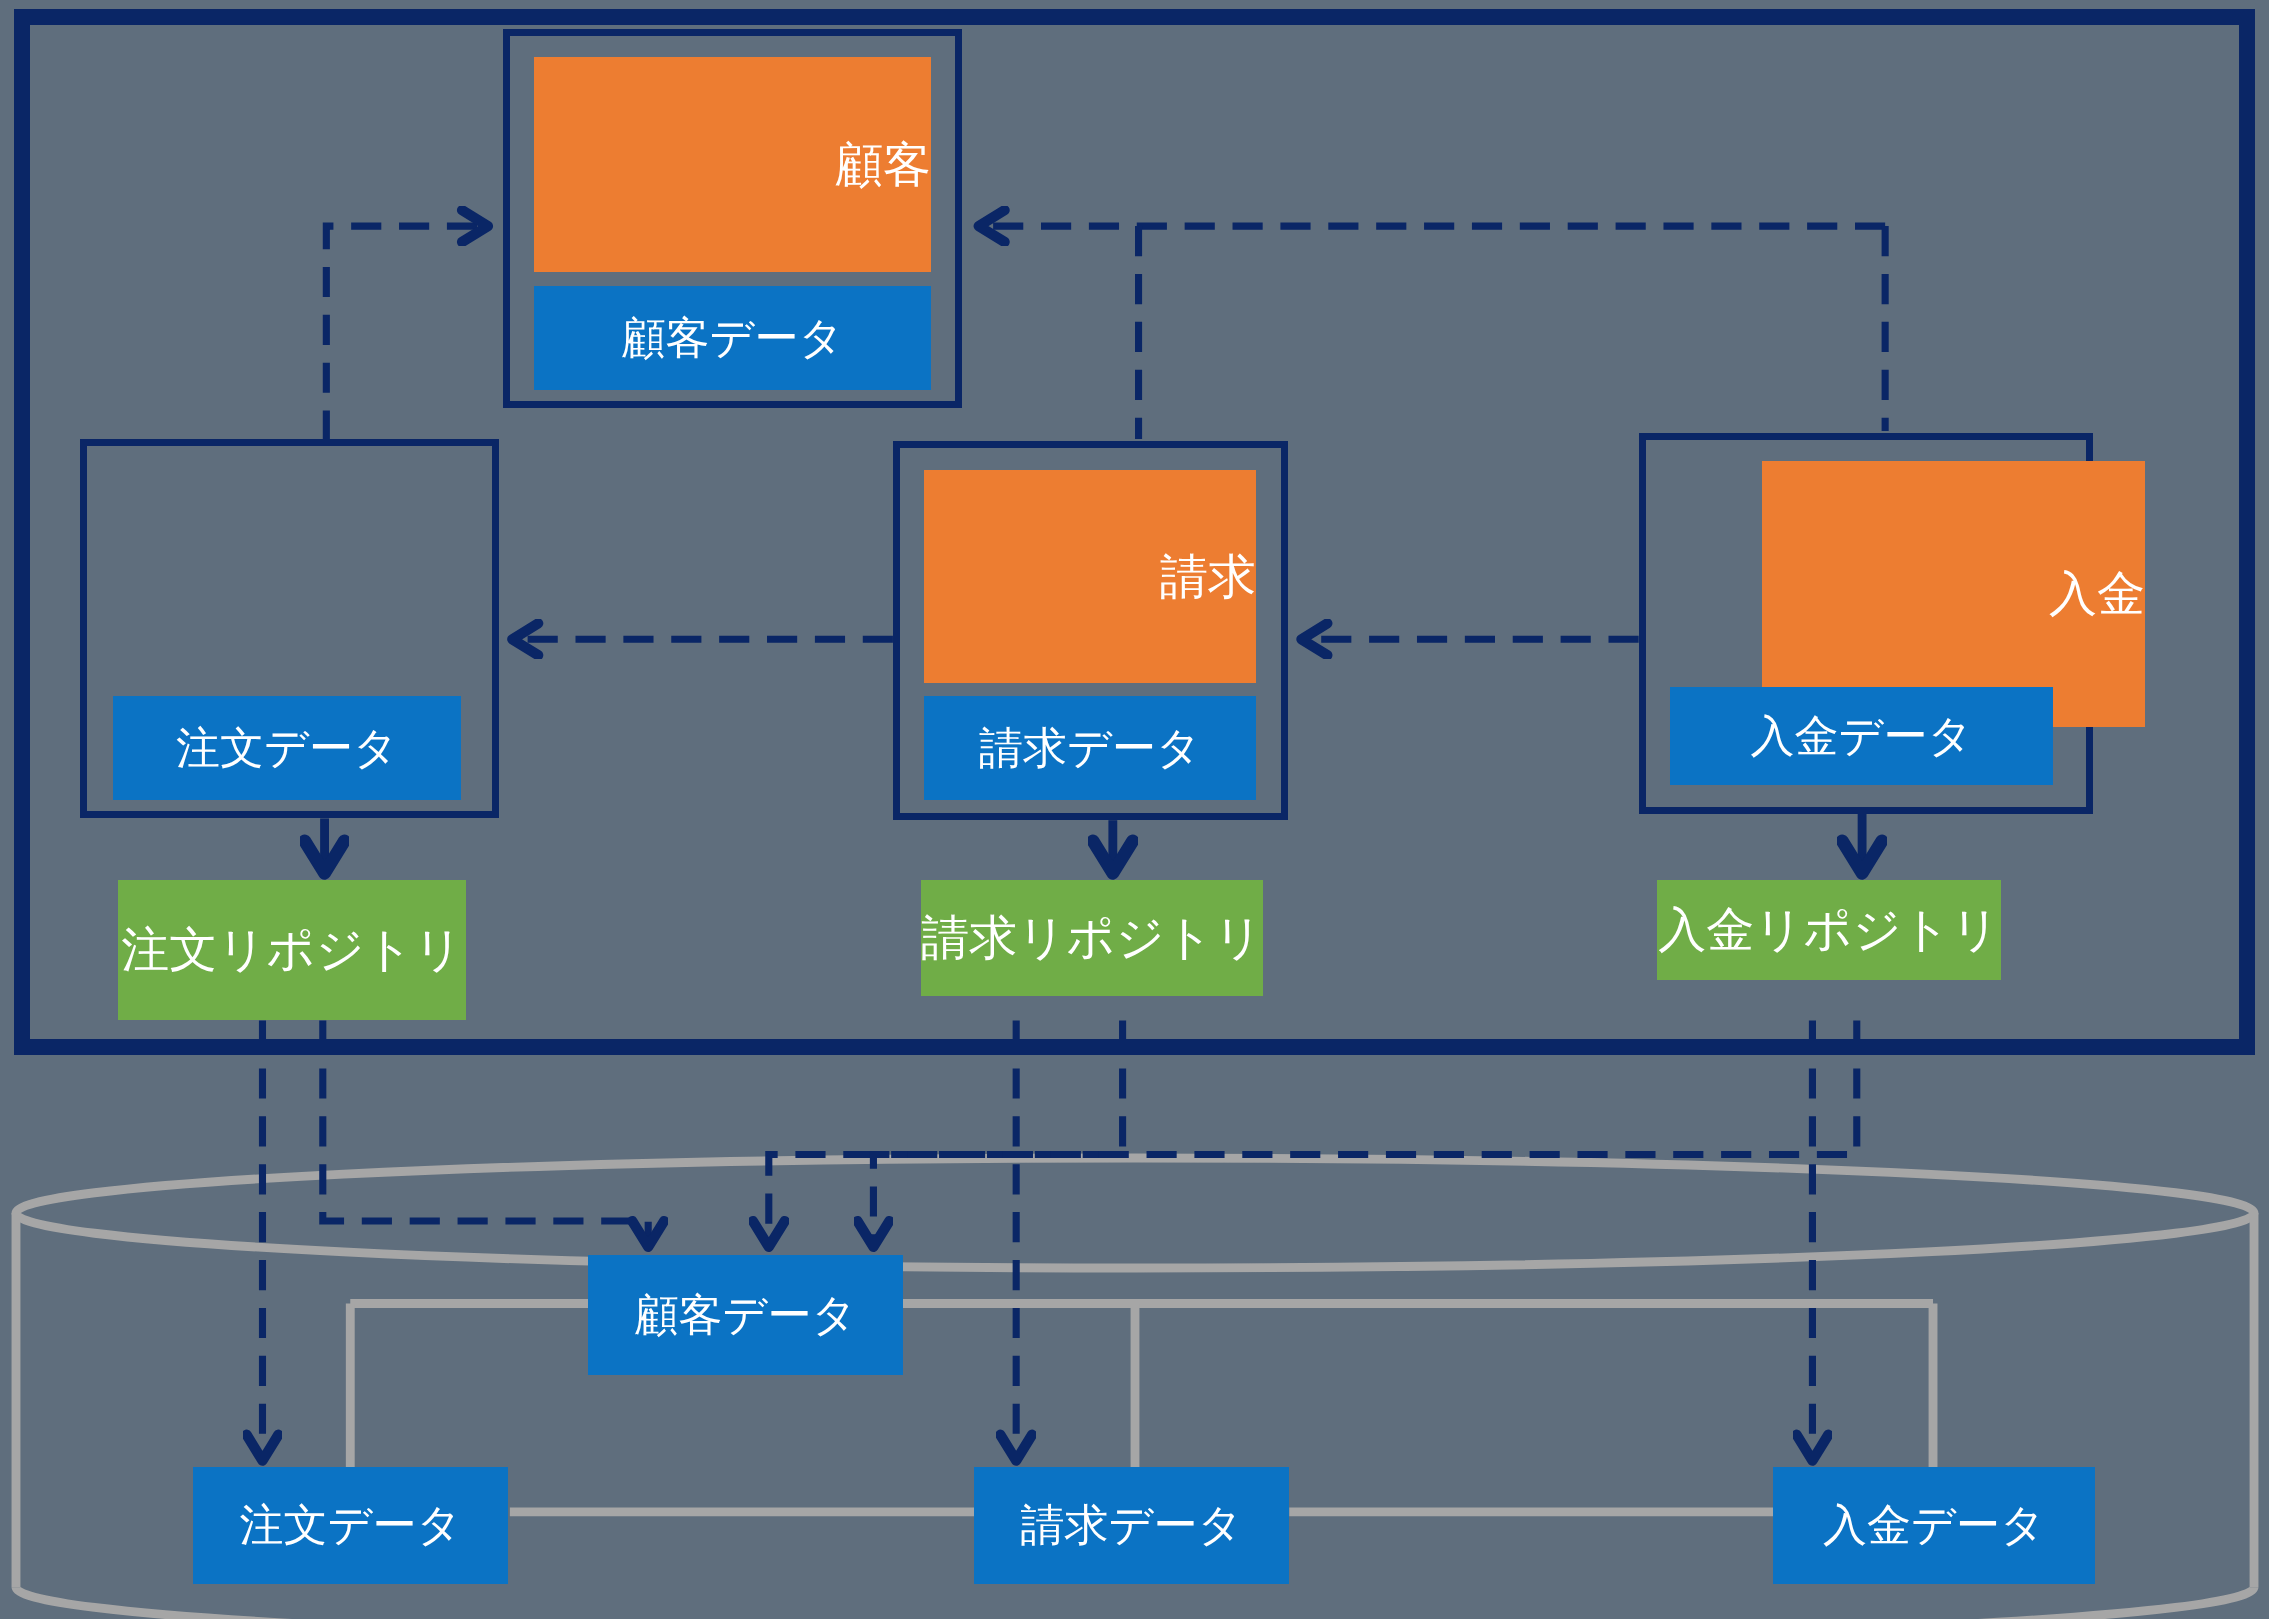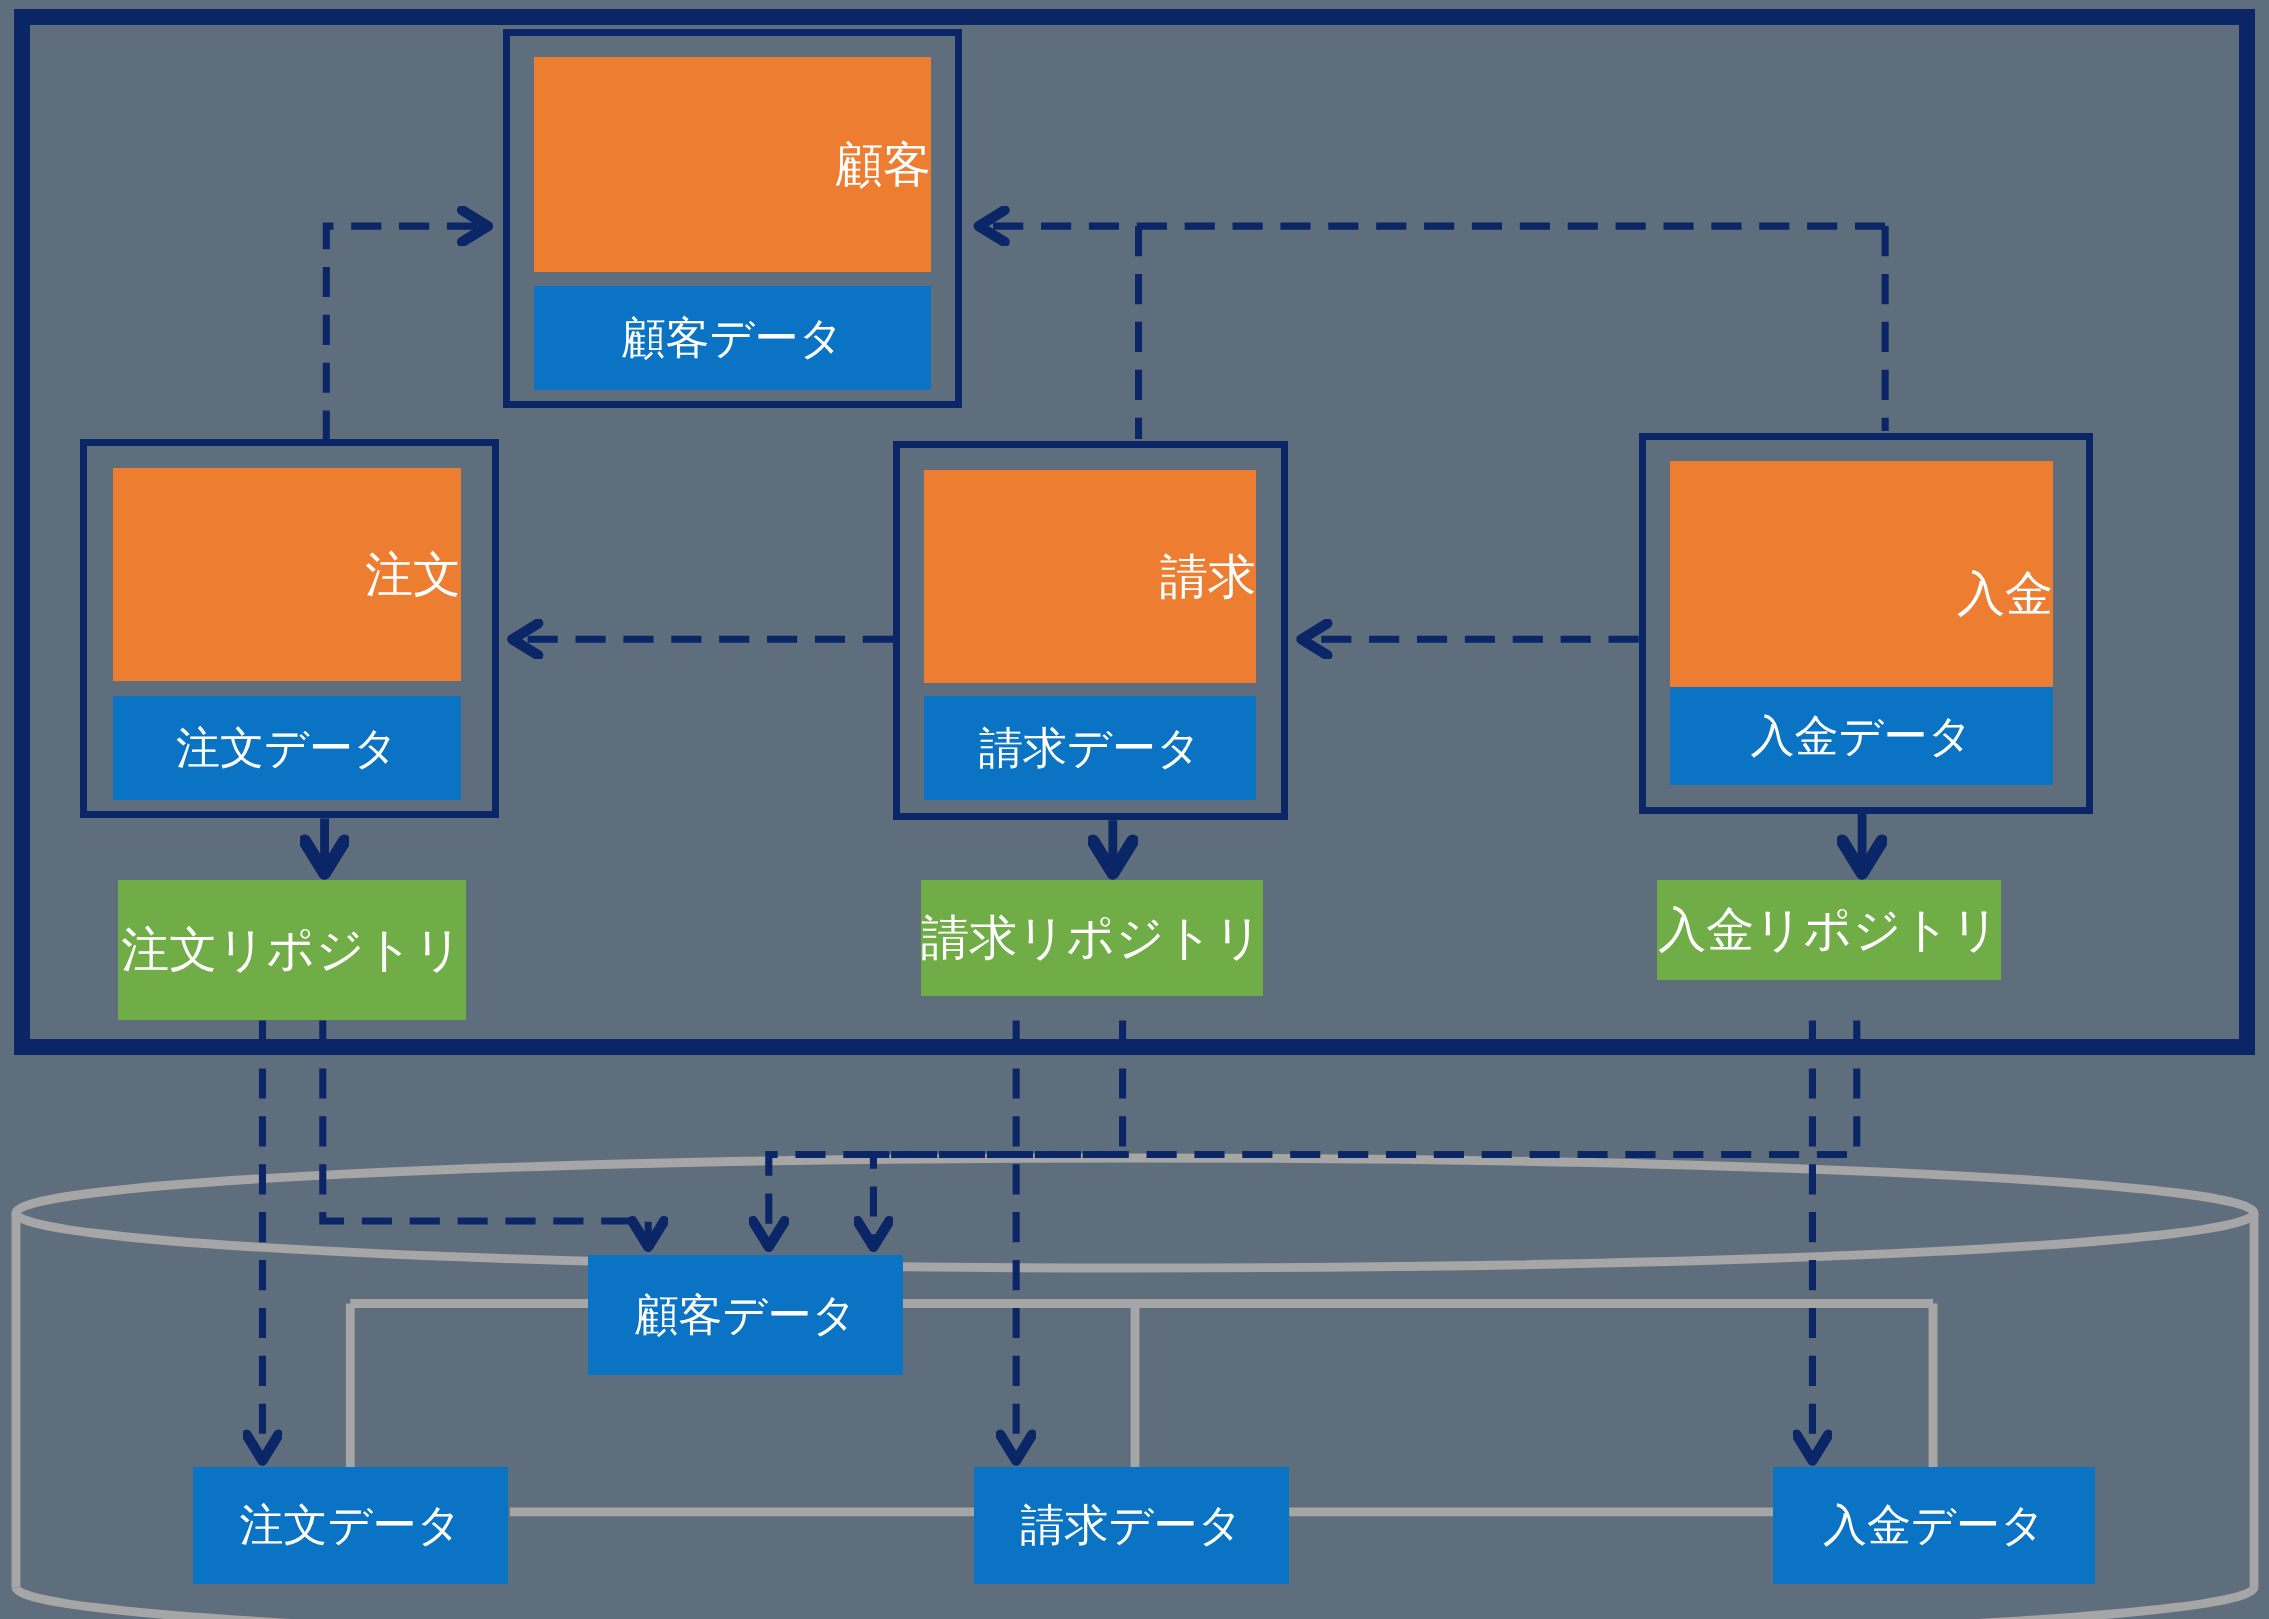--- a/index.html
+++ b/index.html
@@ -107,9 +107,6 @@
   </div>
 
   <div class="abs container" style="left:80px;top:439px;width:419px;height:379px;"></div>
-  <div class="abs entity" style="left:113px;top:468px;width:348px;height:213px;">
-    <span>注文</span>
-  </div>
   <div class="abs datab" style="left:113px;top:696px;width:348px;height:104px;">
     <span>注文データ</span>
   </div>

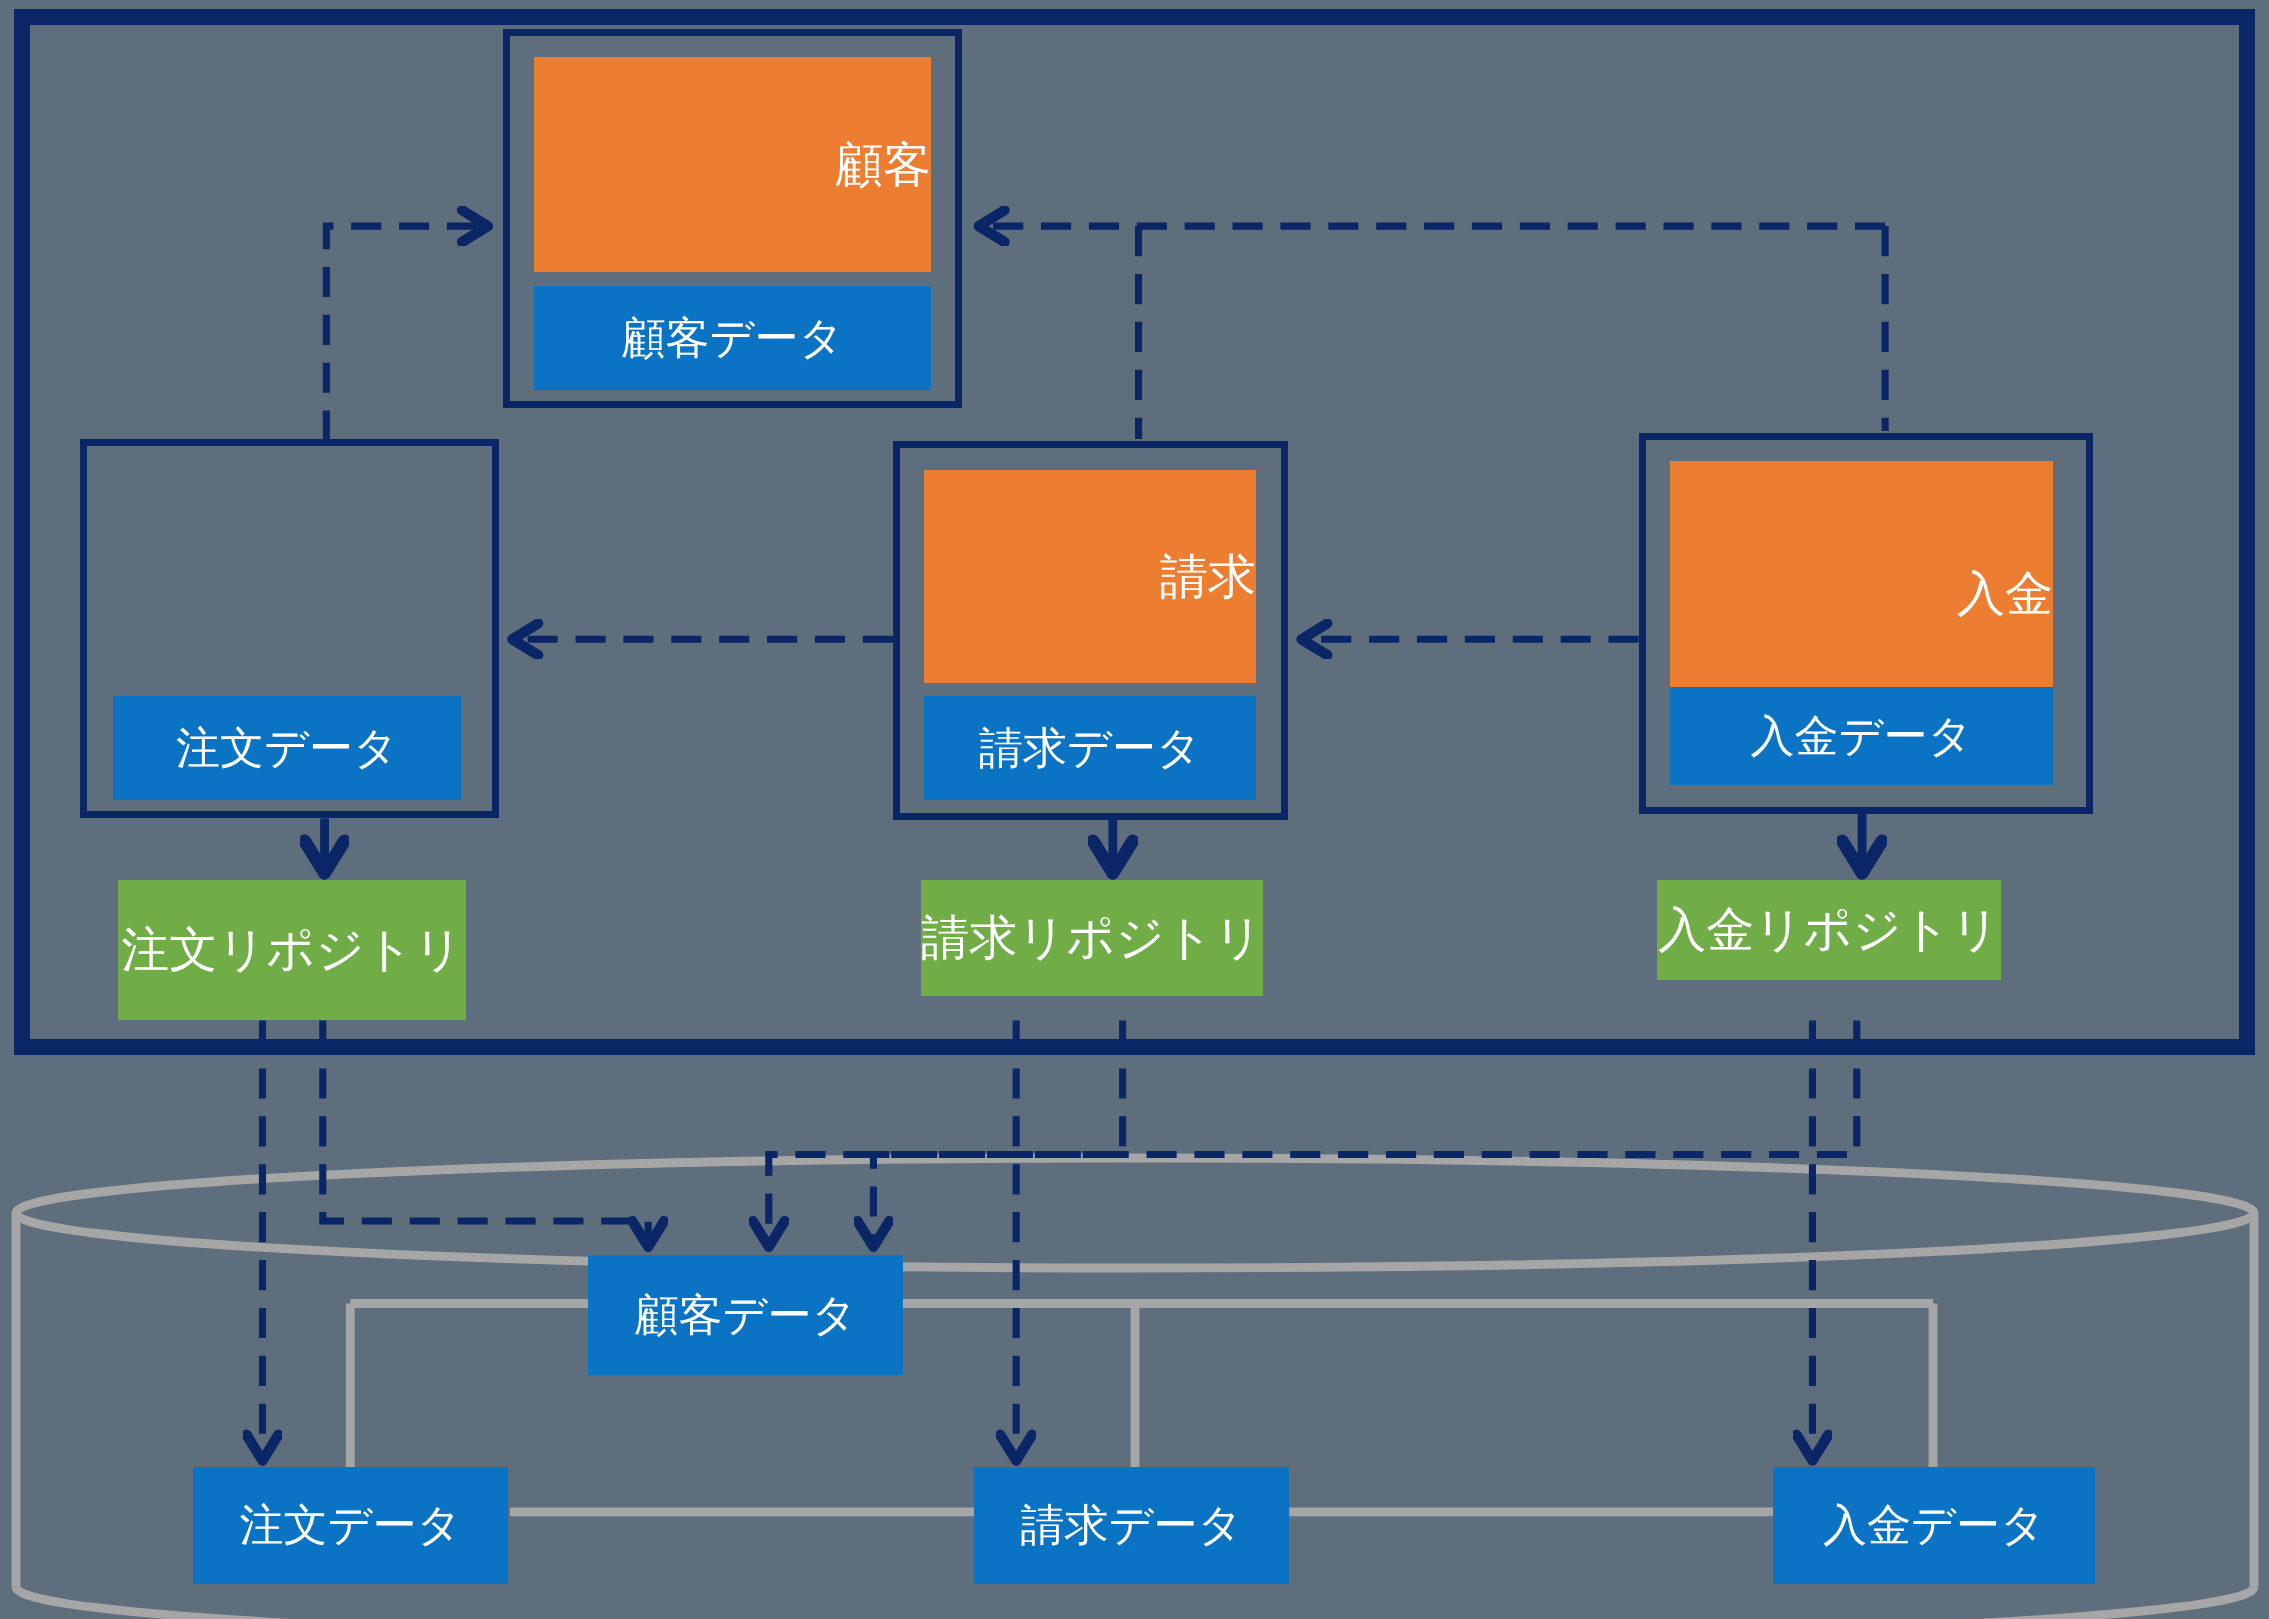--- a/index.html
+++ b/index.html
@@ -120,7 +120,7 @@
   </div>
 
   <div class="abs container" style="left:1639px;top:433px;width:454px;height:381px;"></div>
-  <div class="abs entity" style="left:1670px;top:461px;width:383px;height:266px;">
+  <div class="abs entity" style="left:1762px;top:461px;width:383px;height:266px;">
     <span>入金</span>
   </div>
   <div class="abs datab" style="left:1670px;top:687px;width:383px;height:98px;">

